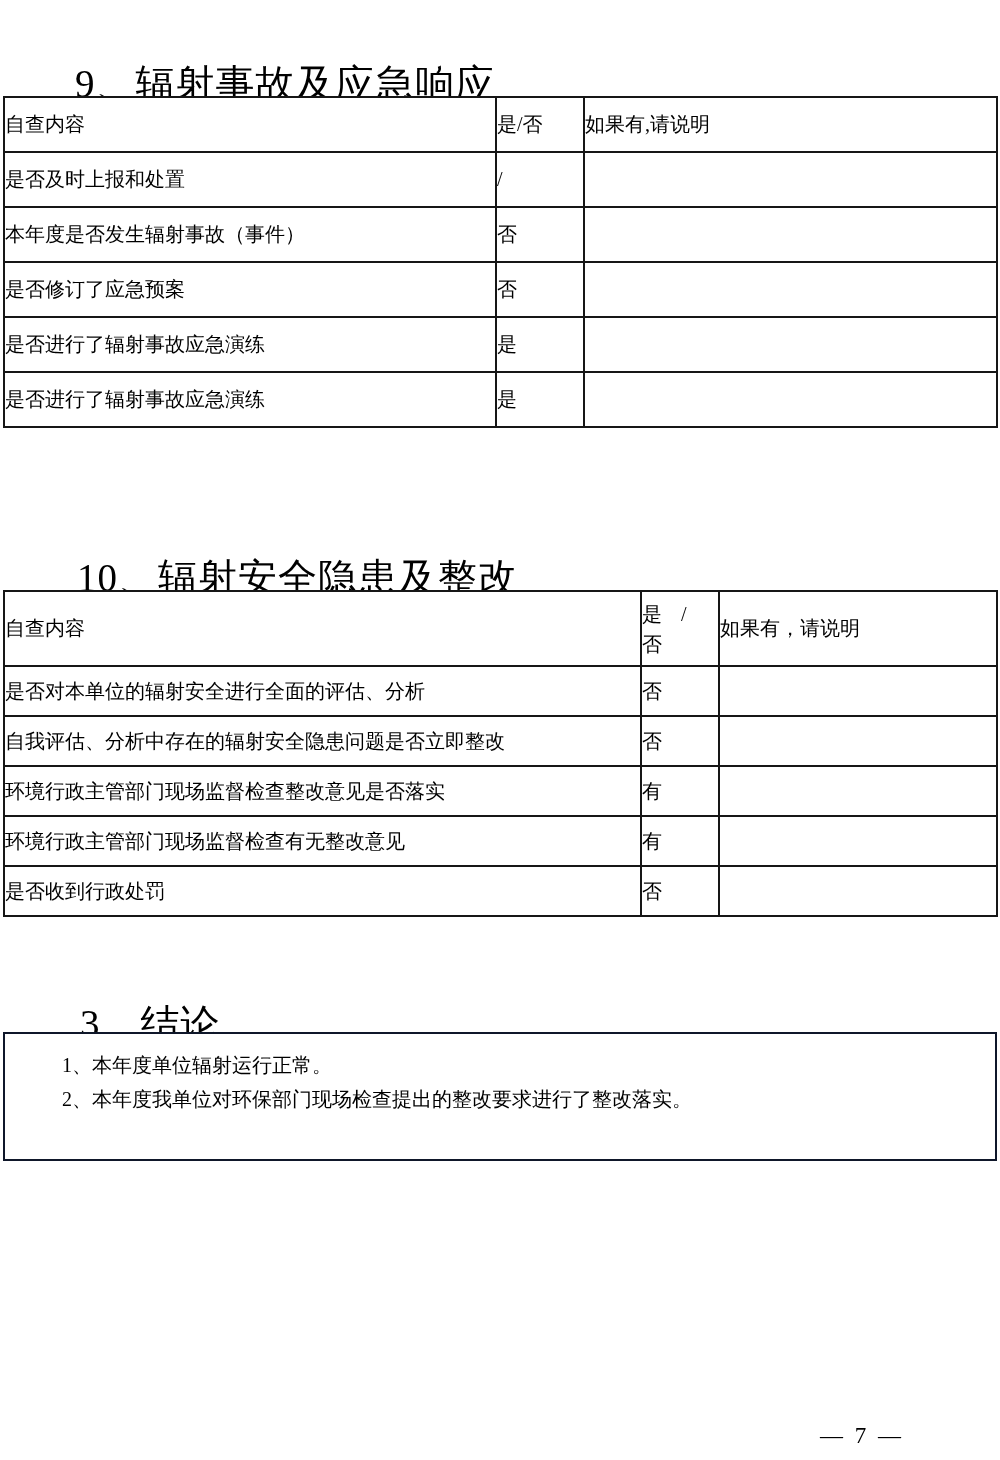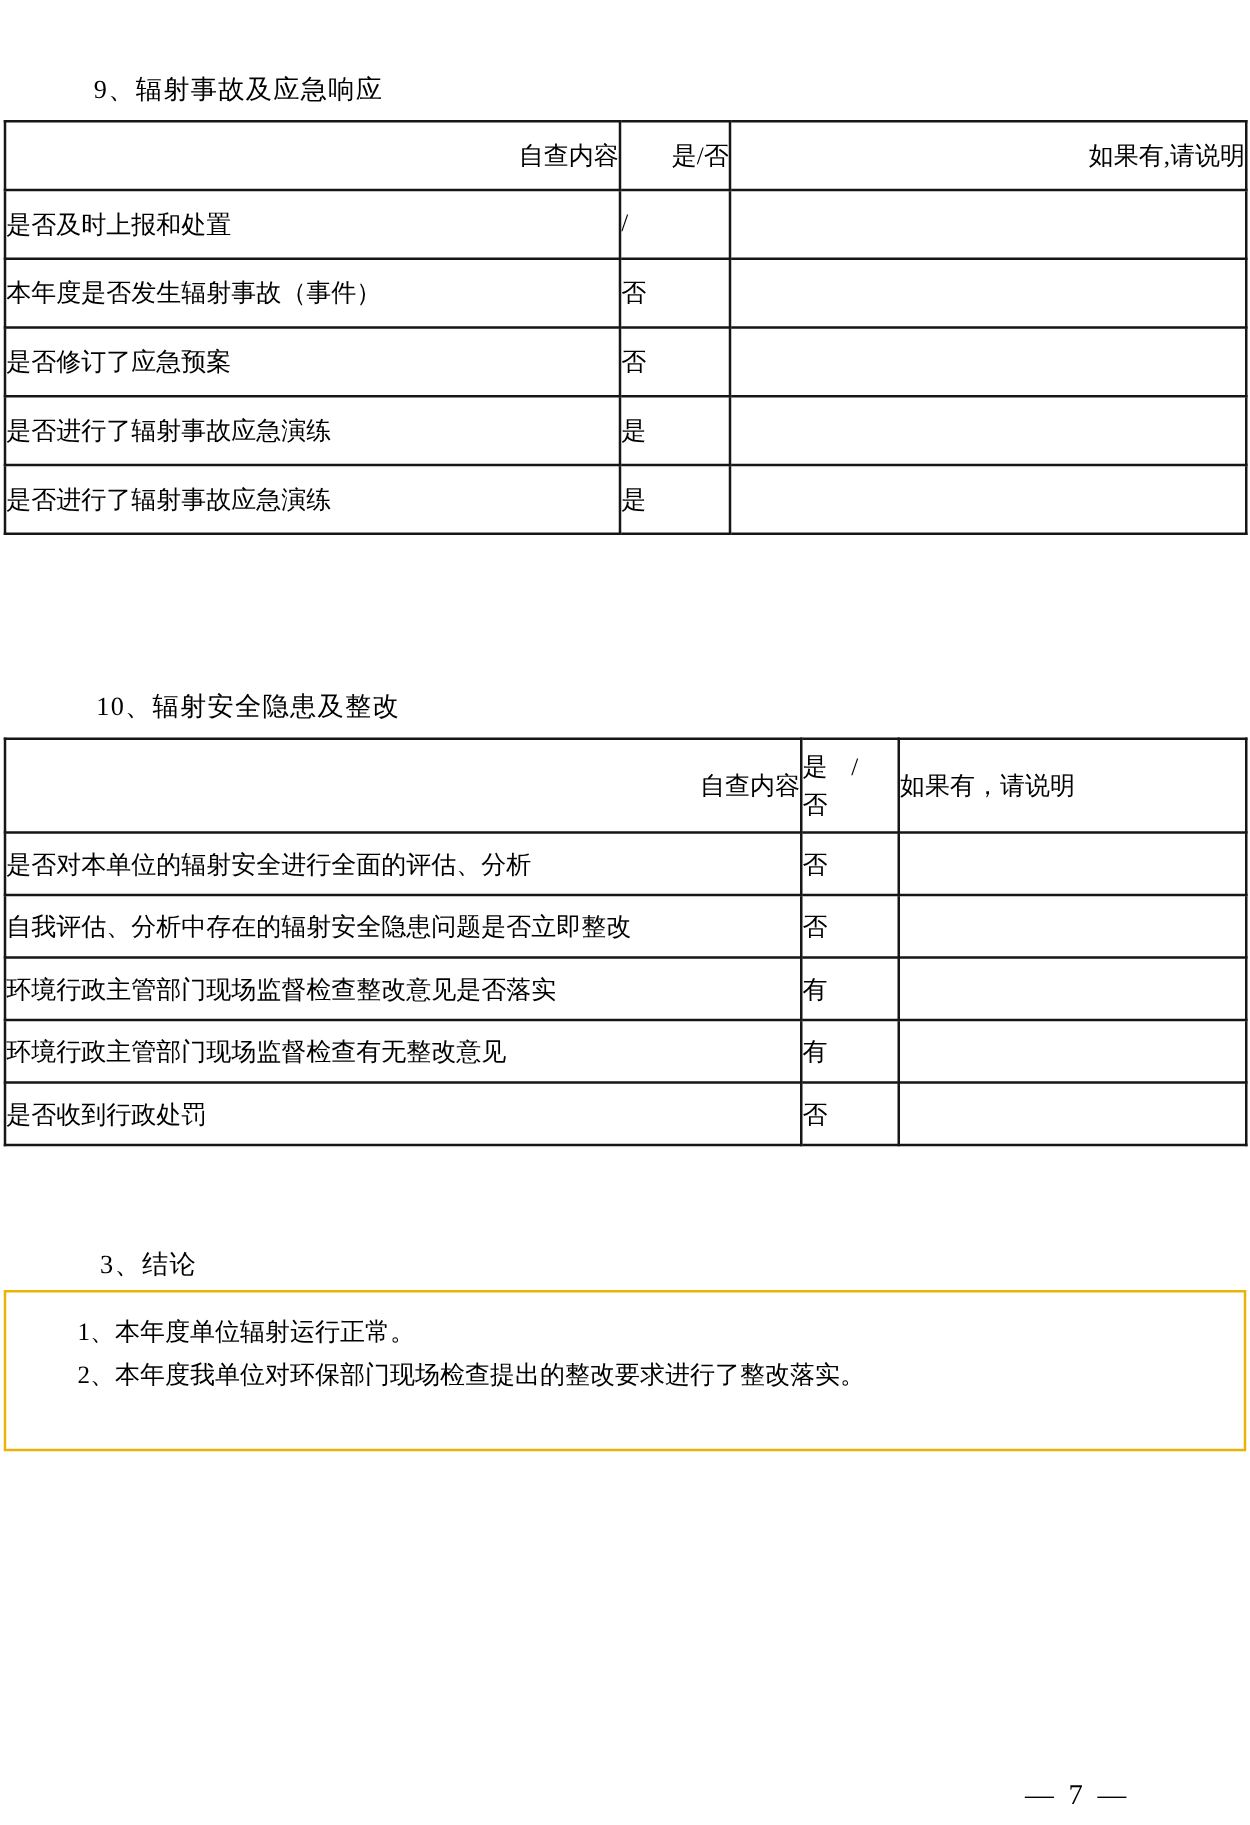--- a/index.html
+++ b/index.html
@@ -15,7 +15,7 @@
   .sec-title {
     position: absolute;
     margin: 0;
-    font-size: 21px;
+    font-size: 39px;
     font-weight: 400;
     letter-spacing: 1px;
     white-space: nowrap;

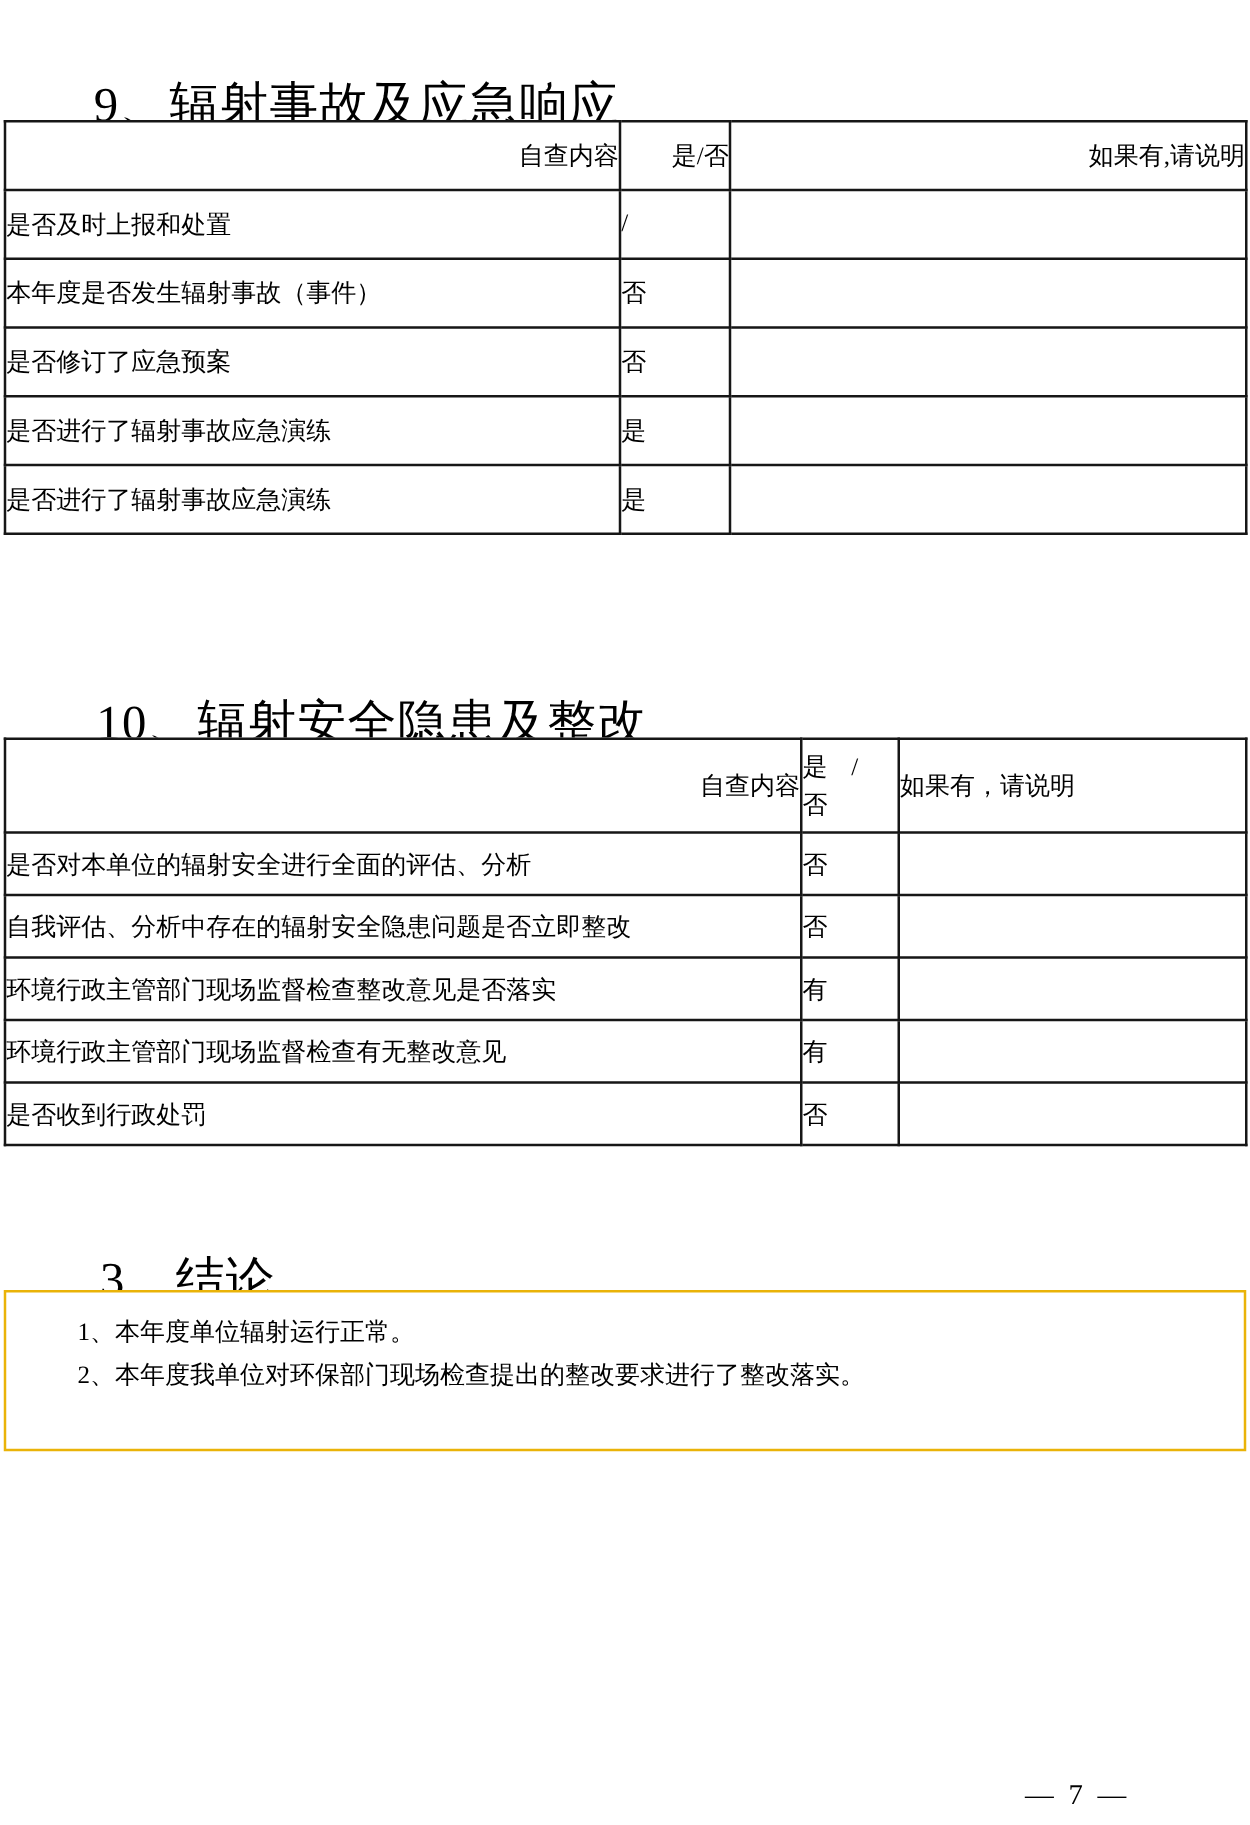--- a/index.html
+++ b/index.html
@@ -45,7 +45,7 @@
   #table10 tr.hdr-row { height: 75px; }
   #table10 tr.data-row { height: 50px; }
 
-  .h-center { text-align: right; }
+  .h-center { text-align: left; }
   .c-content { text-align: left; padding-left: 12px; }
   .c-answer  { text-align: left; padding-left: 13px; }
   .c-note    { }

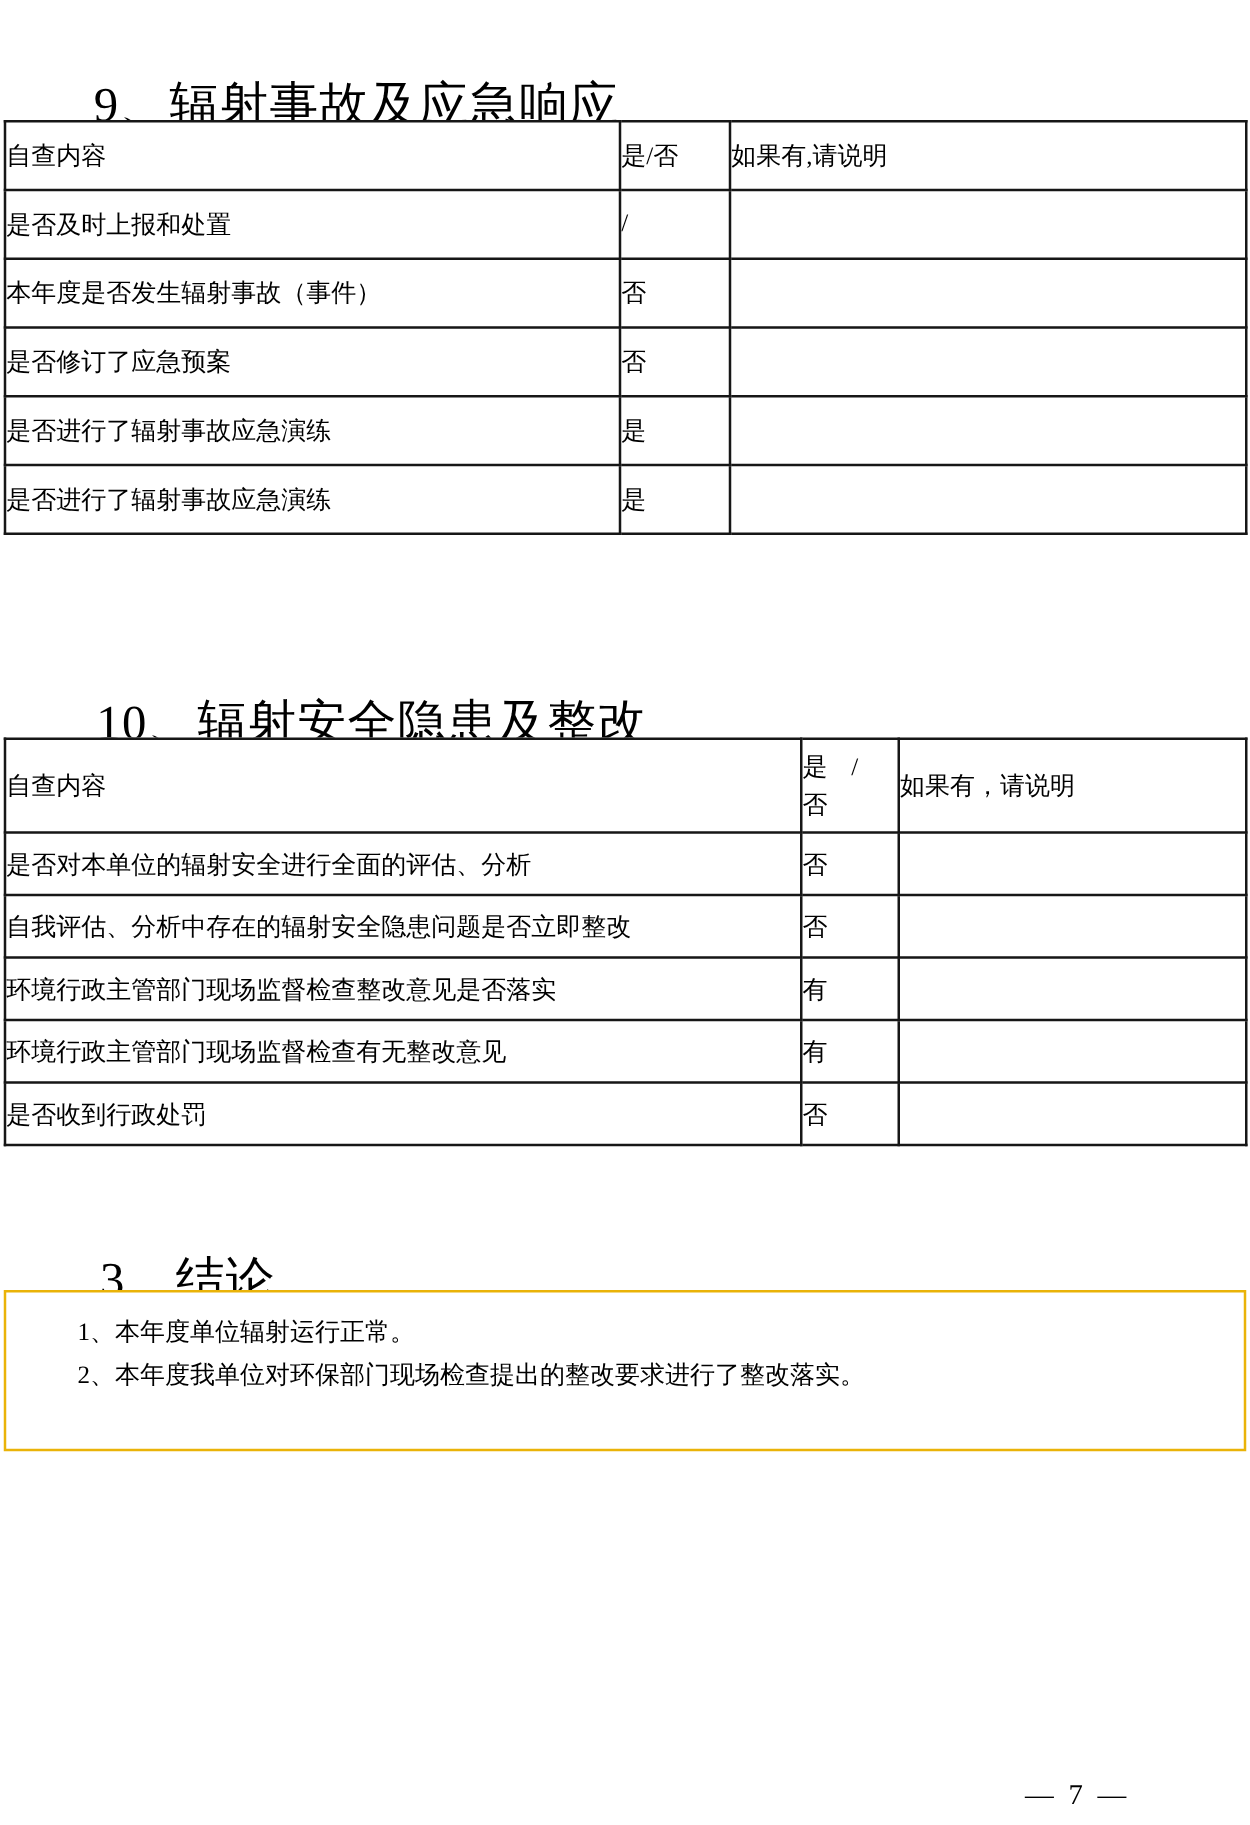--- a/index.html
+++ b/index.html
@@ -64,7 +64,7 @@
     top: 1032px;
     width: 990px;
     height: 125px;
-    border: 2px solid #eab308;
+    border: 2px solid #0f172a;
     box-sizing: content-box;
     background: #fff;
   }

